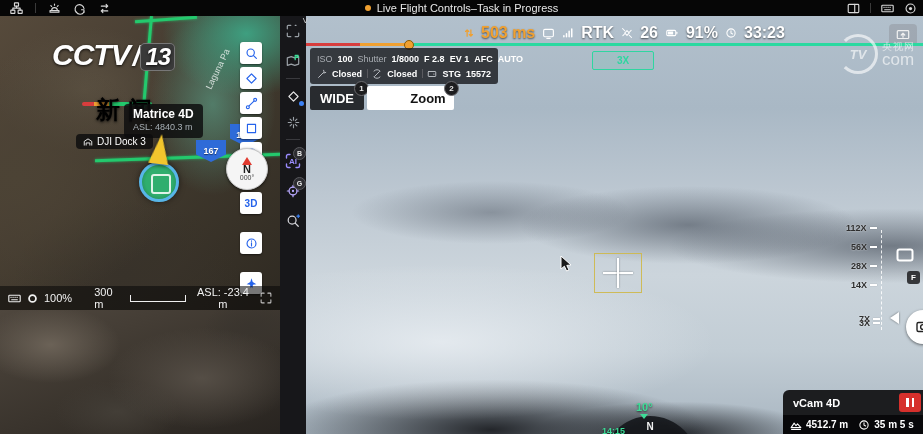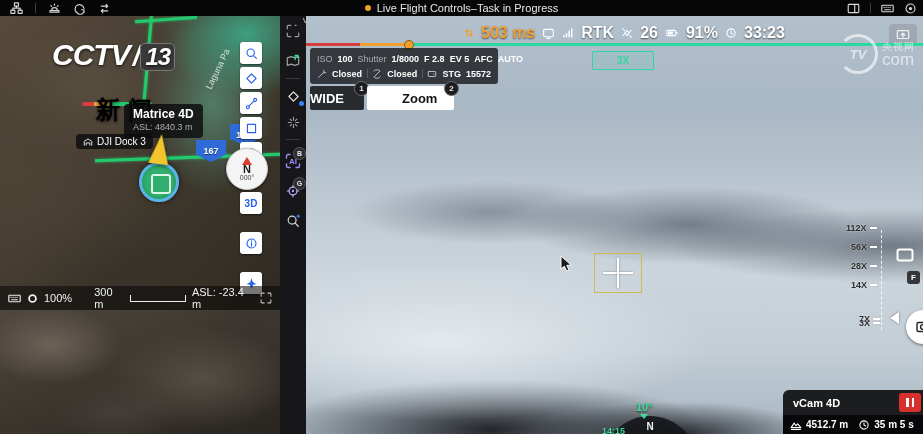--- a/index.html
+++ b/index.html
@@ -468,7 +468,7 @@
         <span class="osd-lb">Shutter</span>
         <span>1/8000</span>
         <span>F 2.8</span>
-        <span>EV 5</span>
+        <span>EV 1</span>
         <span>AFC</span>
         <span>AUTO</span>
       </div>

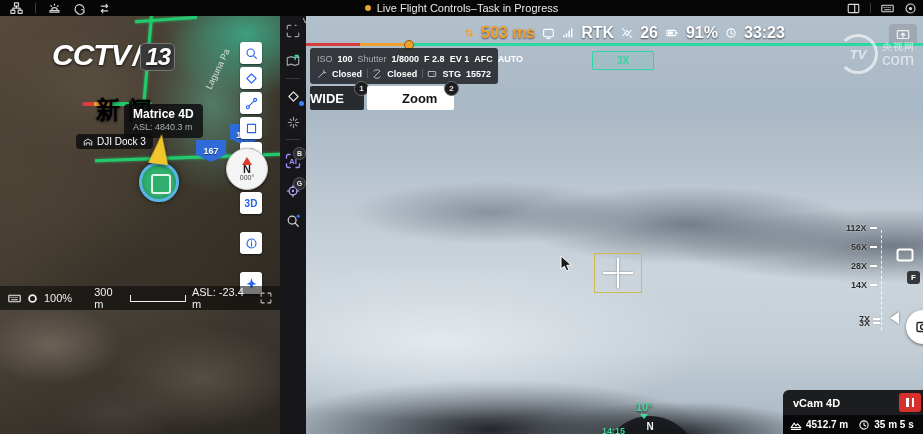--- a/index.html
+++ b/index.html
@@ -103,7 +103,7 @@
     background:rgba(47,214,160,.10);color:#2fd6a0;font-size:10px;font-weight:bold;display:flex;
     align-items:center;justify-content:center;border-radius:2px;}
   .lens-btn{position:absolute;top:70px;height:24px;border-radius:2px;font-size:13px;font-weight:bold;
-    display:flex;align-items:center;justify-content:flex-start;}
+    display:flex;align-items:center;justify-content:center;}
   .lens-wide{left:4px;width:54px;background:rgba(18,18,20,.85);color:#fff;}
   .lens-zoom{left:61px;width:52px;background:#fff;color:#131313;padding-left:35px;}
   .key-badge{position:absolute;top:-5px;right:-5px;width:13px;height:13px;border-radius:50%;

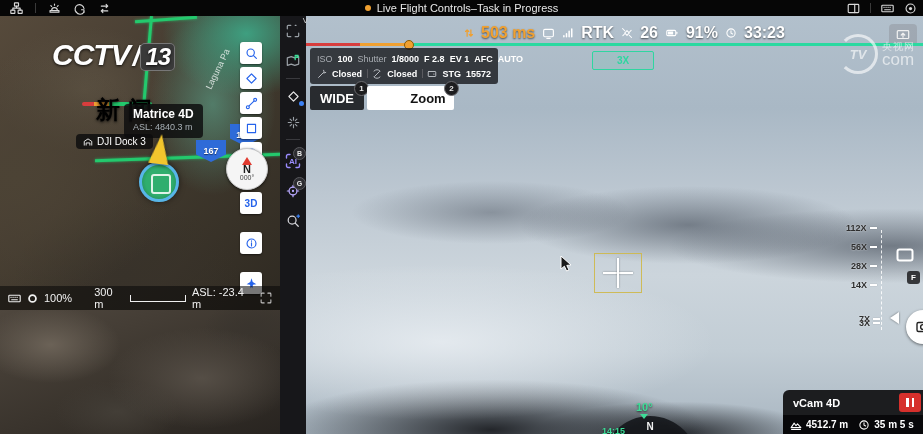--- a/index.html
+++ b/index.html
@@ -340,7 +340,7 @@
       <span>100%</span>
       <span style="margin-left:16px;">300 m</span>
       <span class="scalebar"></span>
-      <span style="margin-left:auto;">ASL: -23.4 m</span>
+      <span style="margin-left:auto;text-align:center;">ASL: -23.4 m</span>
       <span style="opacity:.8;">
           <svg class="ic" width="12" height="12" viewBox="0 0 16 16">
             <path d="M1.5 5.5v-3a1 1 0 011-1h3M10.5 1.5h3a1 1 0 011 1v3M14.5 10.5v3a1 1 0 01-1 1h-3M5.5 14.5h-3a1 1 0 01-1-1v-3"></path>

